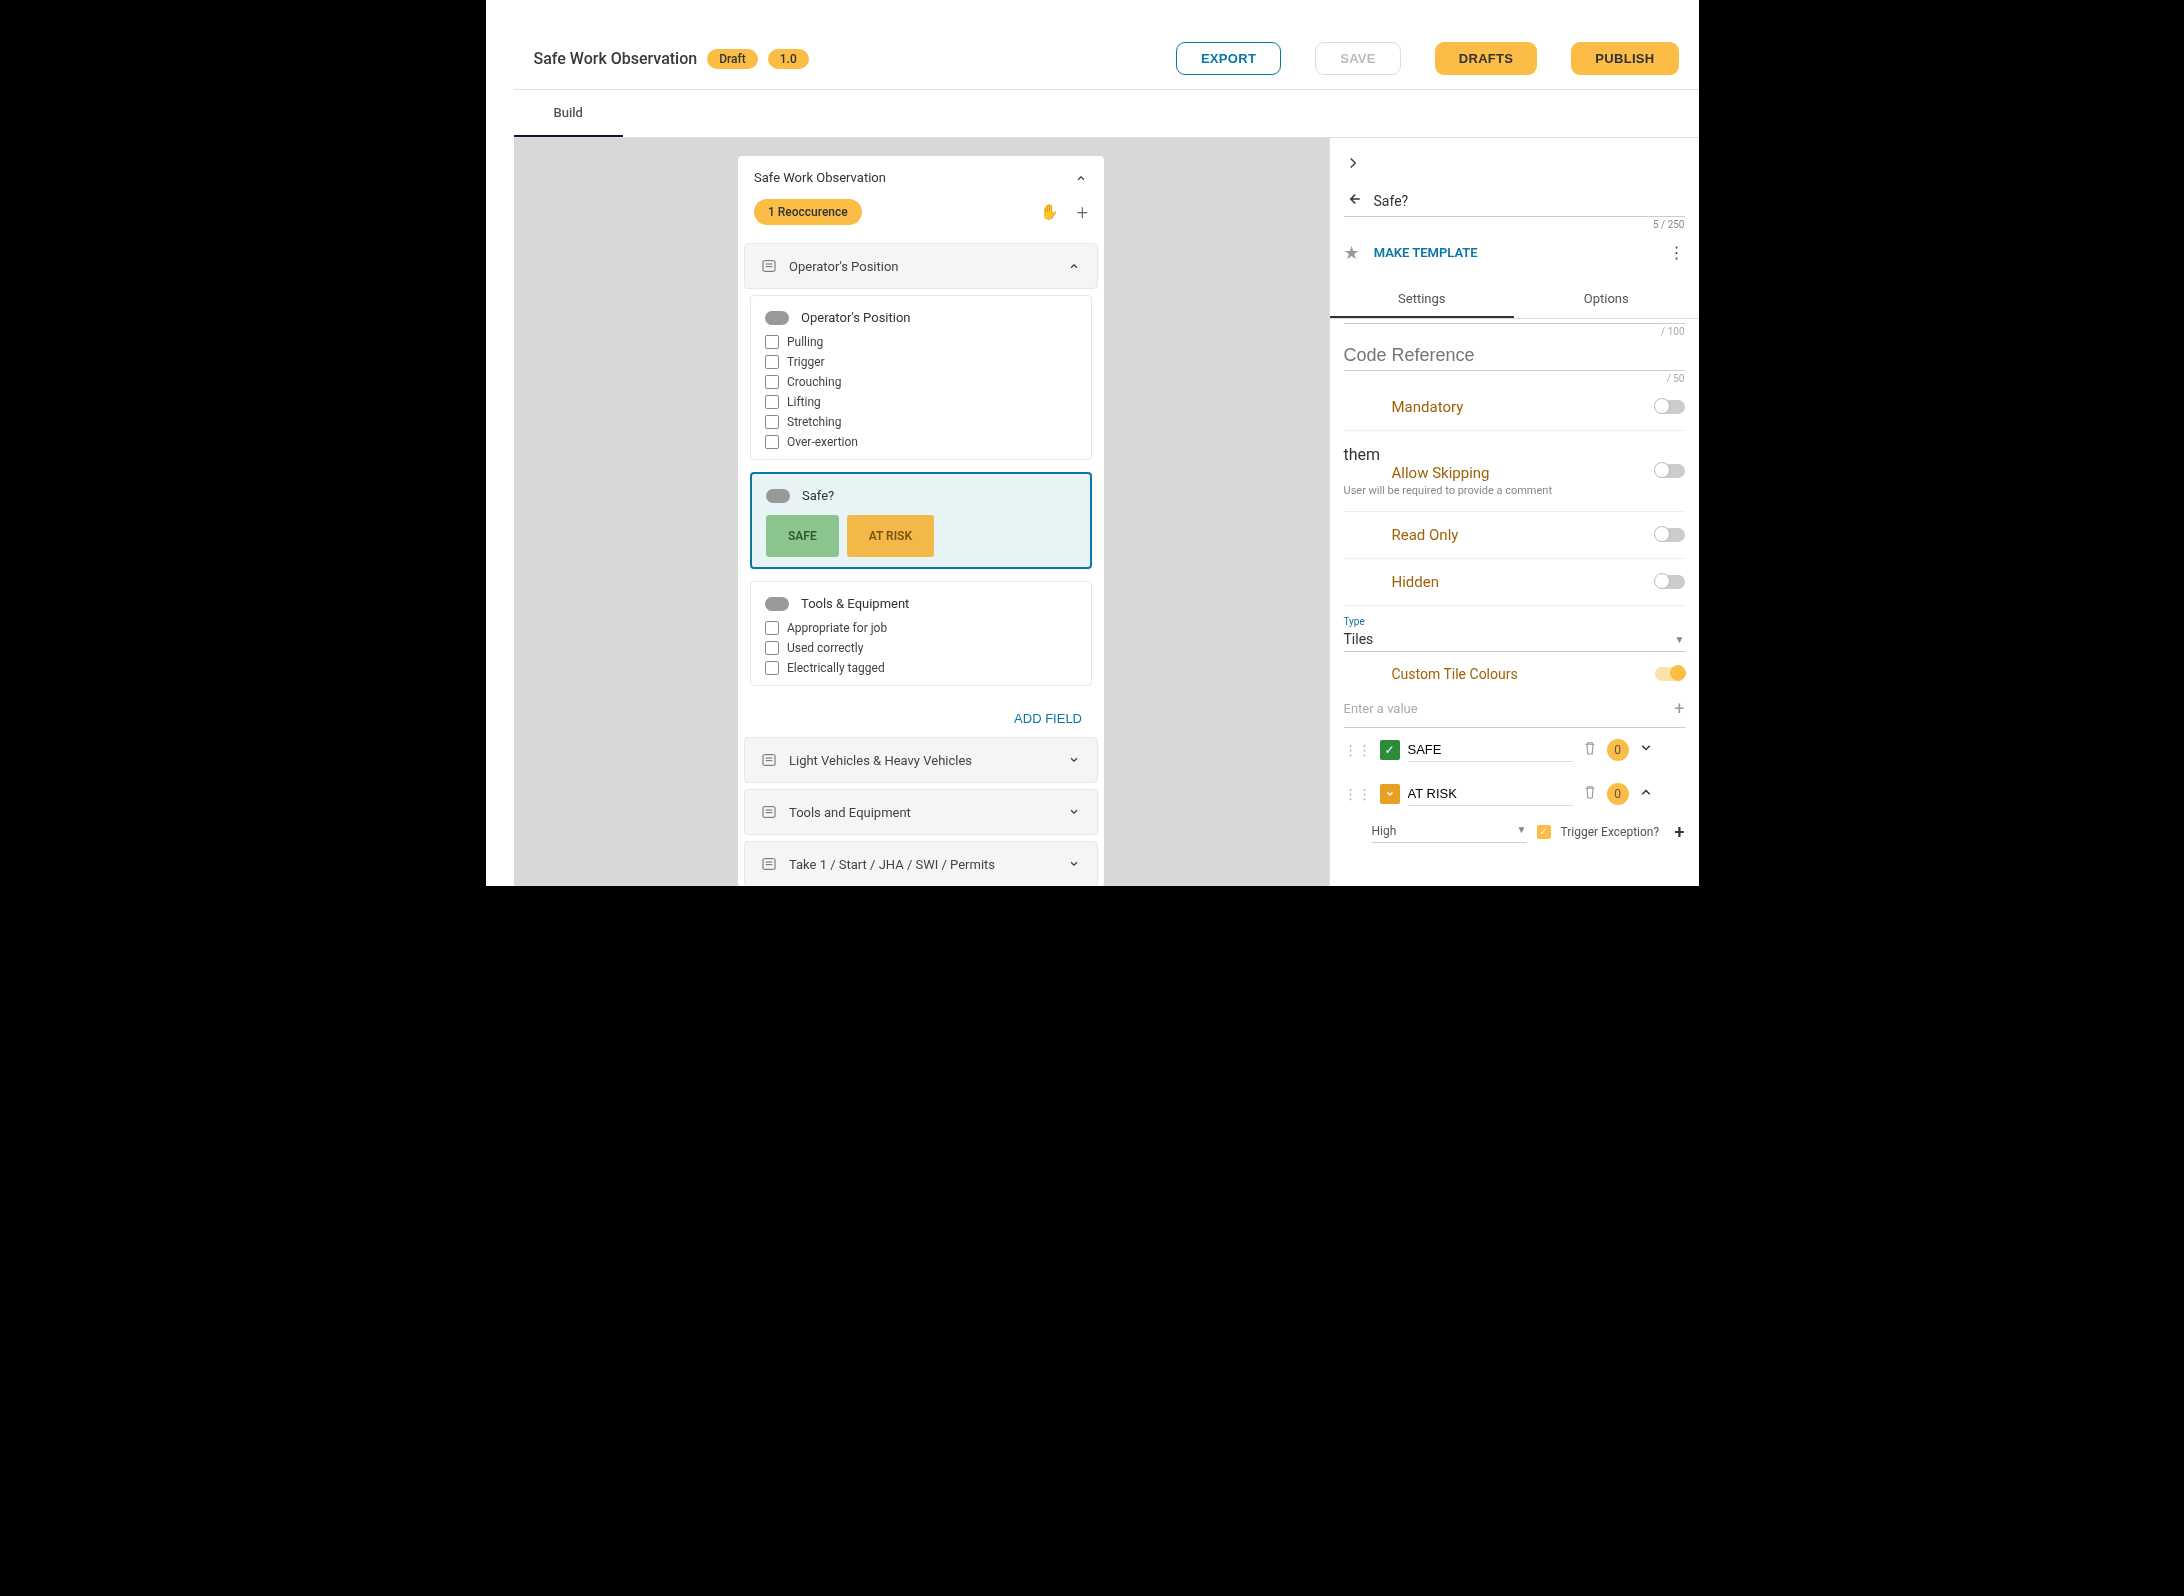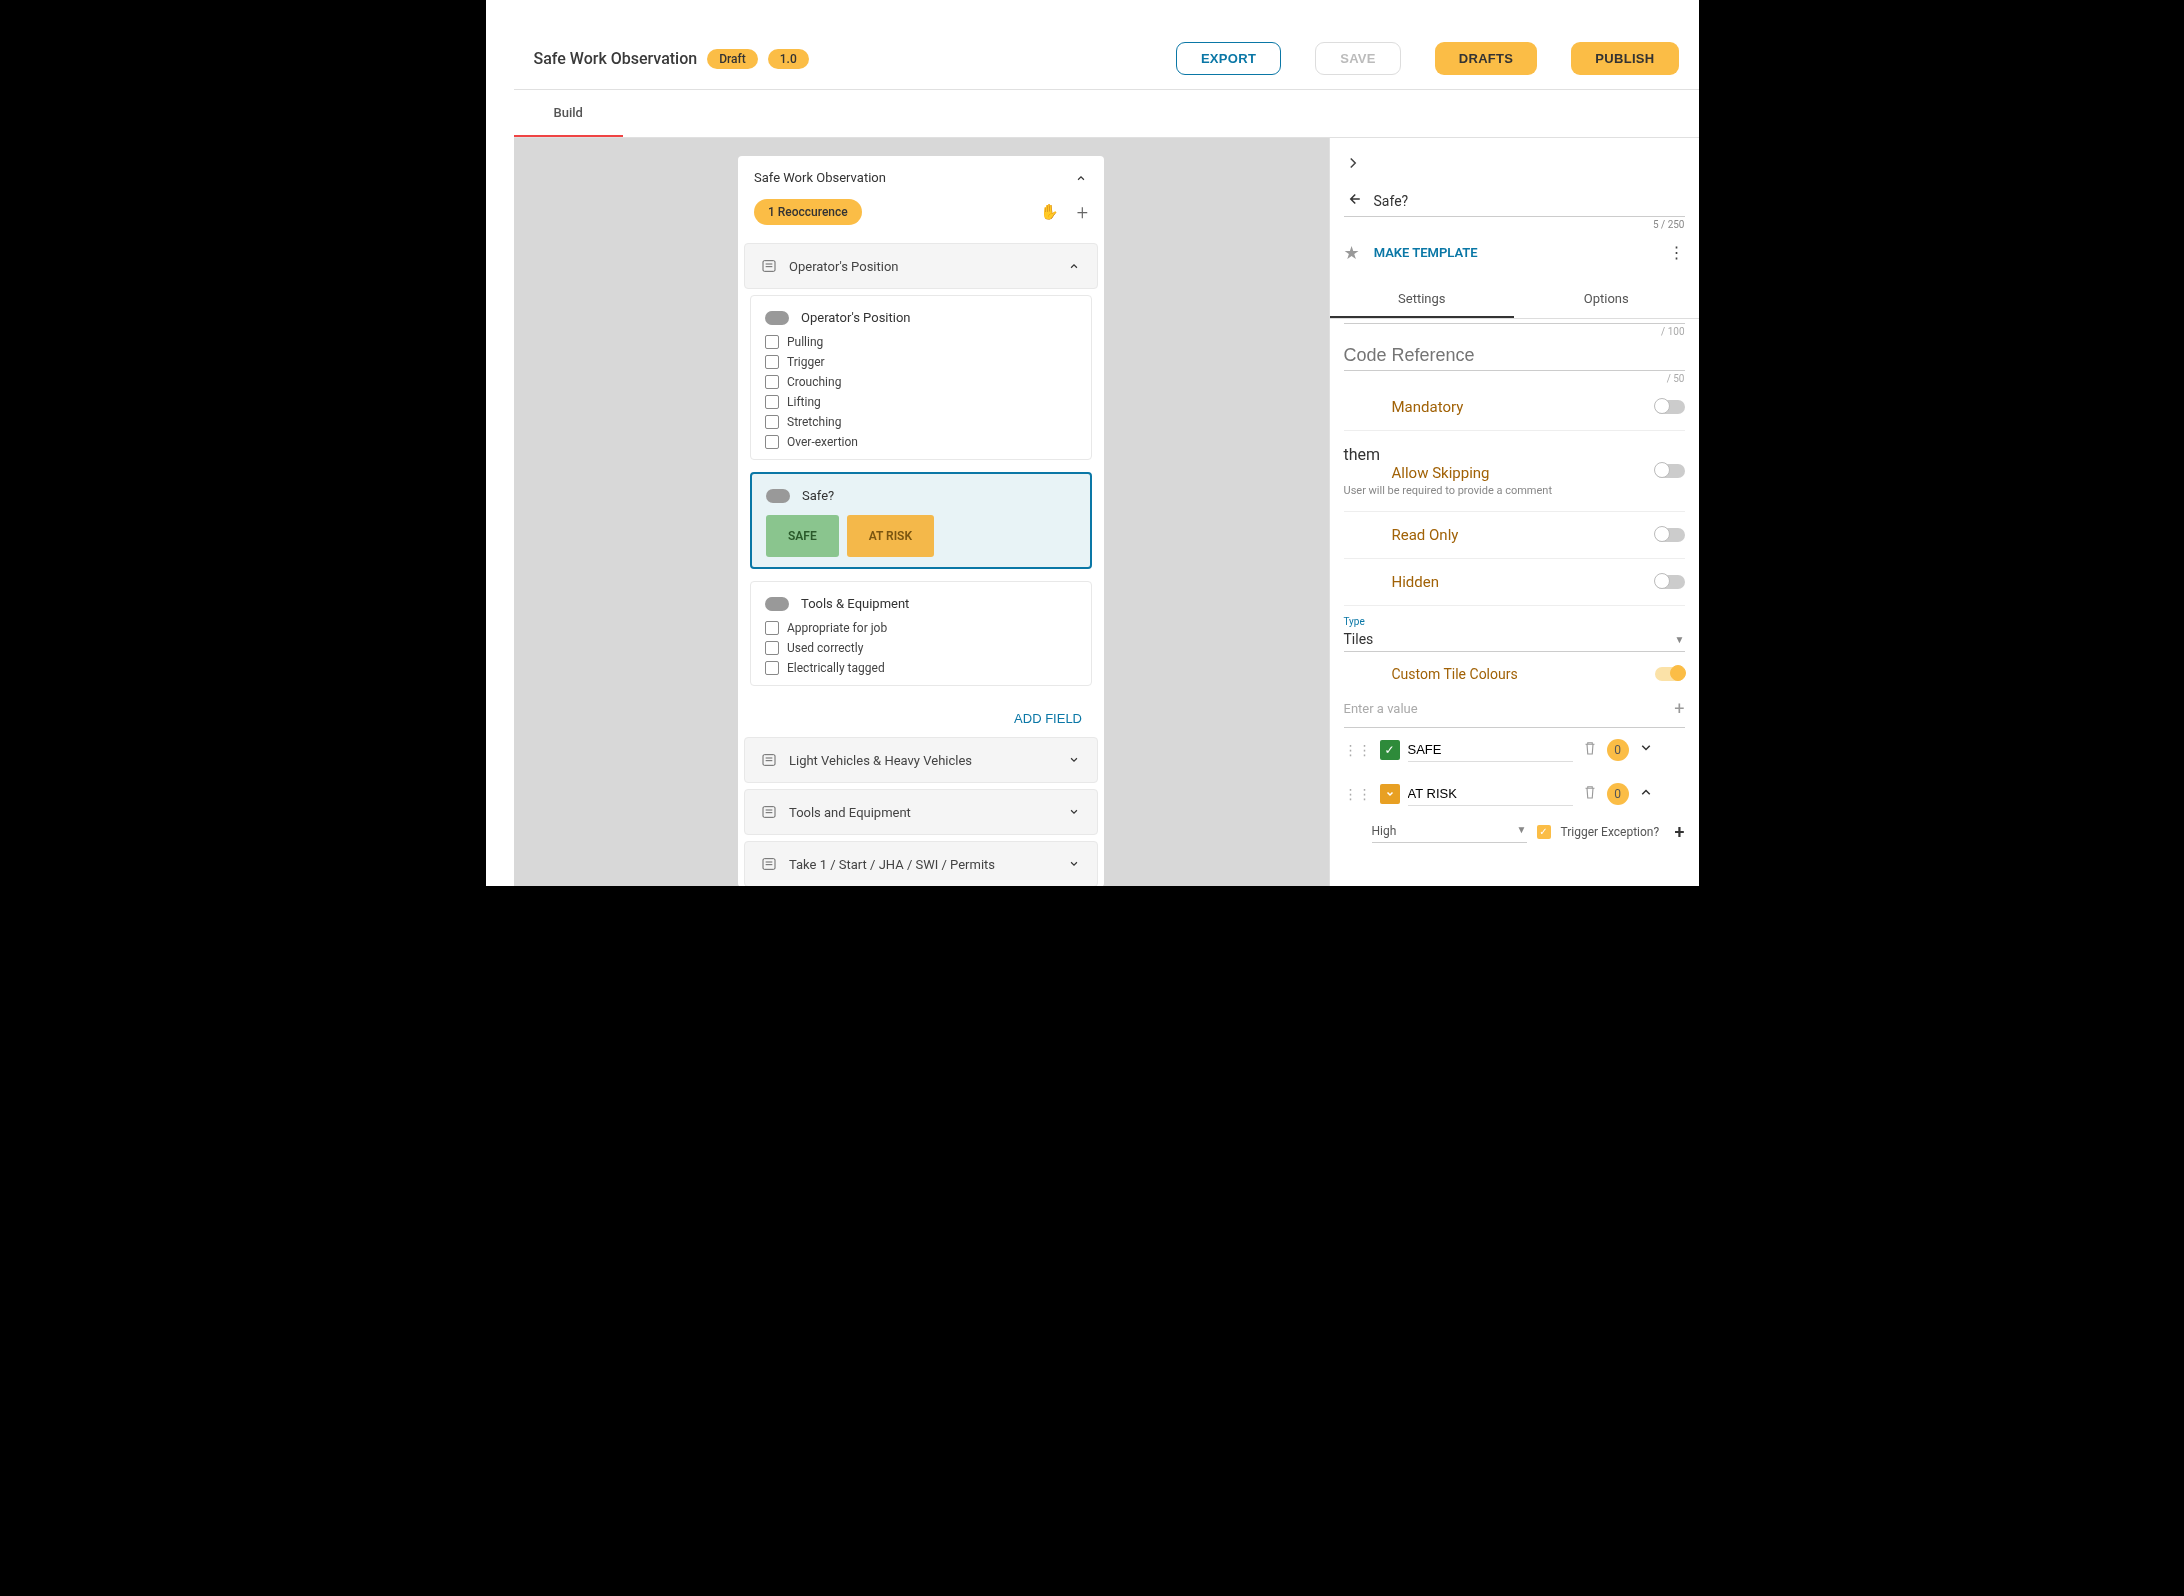--- a/index.html
+++ b/index.html
@@ -24,7 +24,7 @@
 
 .tabs-row { height: 48px; display: flex; align-items: stretch; border-bottom: 1px solid #e0e0e0; }
 .tab { padding: 0 40px; display: flex; align-items: center; font-size: 13px; font-weight: 500; color: #555; border-bottom: 2px solid transparent; cursor: pointer; }
-.tab.active { border-bottom: 2px solid #ef4444; }
+.tab.active { border-bottom: 2px solid #0f172a; }
 
 
 .main { display: flex; height: calc(100% - 110px); }

